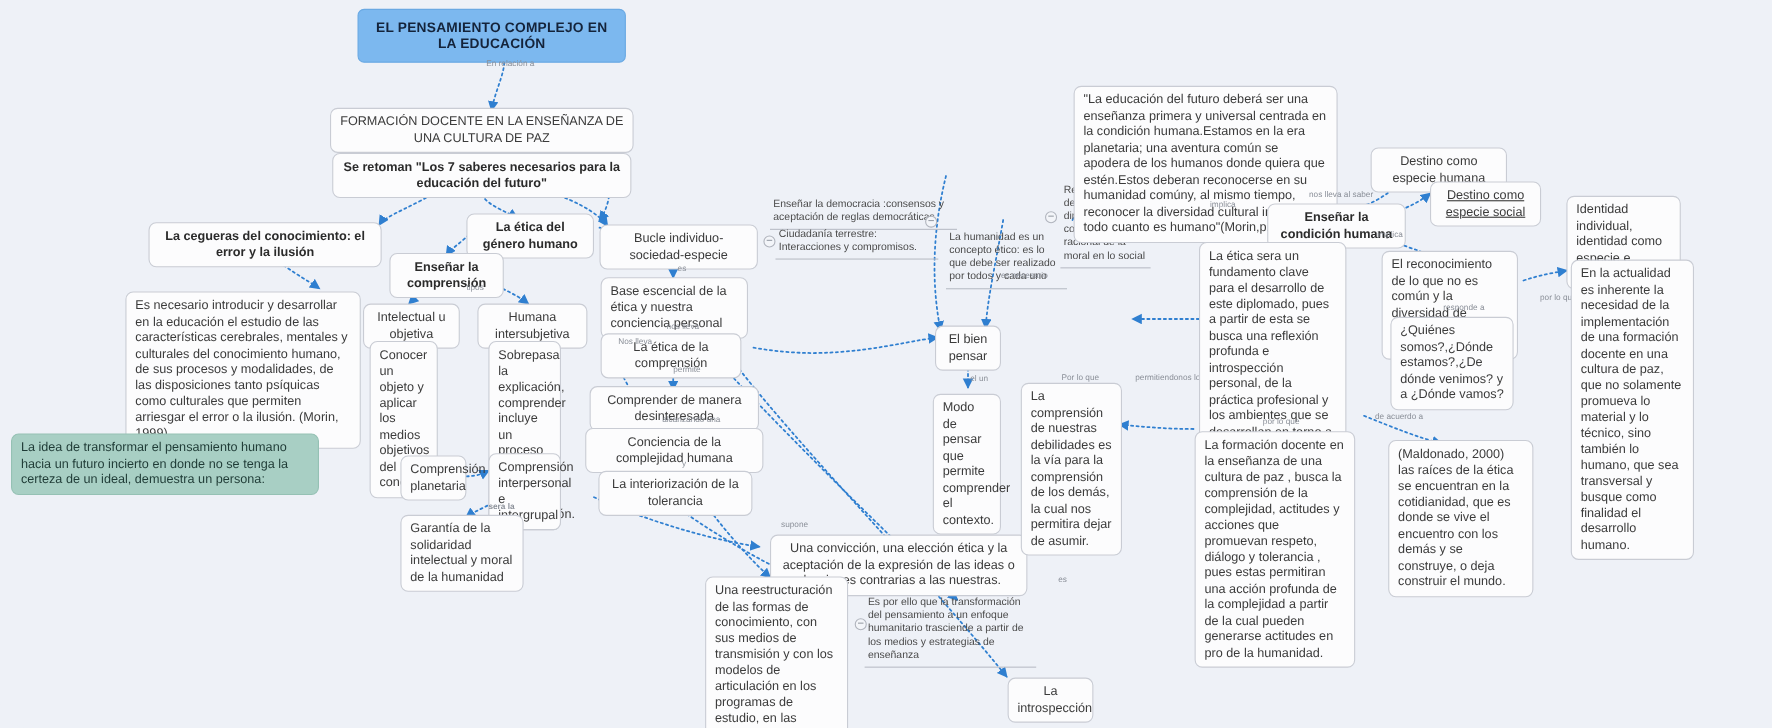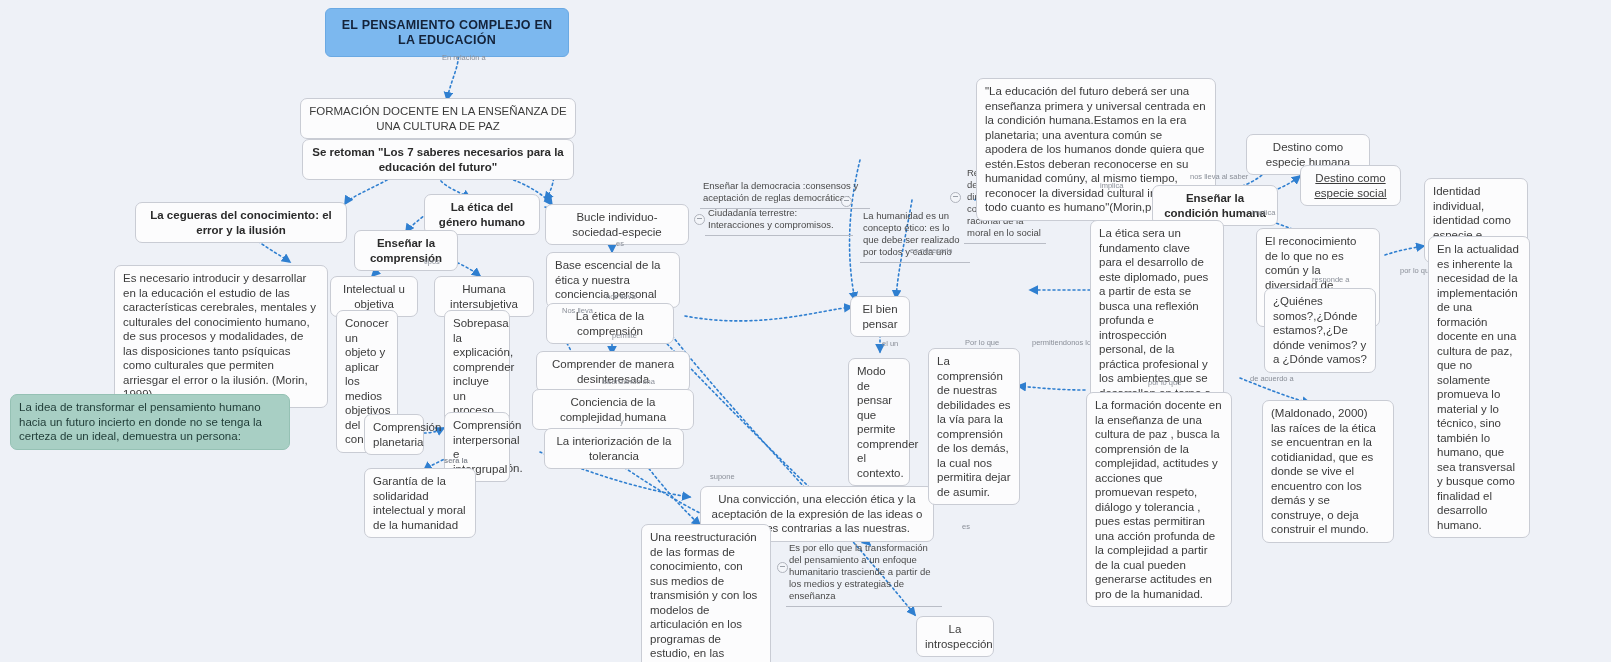--- a/index.html
+++ b/index.html
@@ -213,7 +213,7 @@
 
   <div class="node" style="left:1264px;top:288px;width:112px;">¿Quiénes somos?,¿Dónde estamos?,¿De dónde venimos? y a ¿Dónde vamos?</div>
 
-  <div class="node" style="left:1428px;top:236px;width:102px;">En la actualidad es inherente la necesidad de la implementación de una formación docente en una cultura de paz, que no solamente promueva lo material y lo técnico, sino también lo humano, que sea transversal y busque como finalidad el desarrollo humano.</div>
+  <div class="node" style="left:1428px;top:236px;width:112px;">En la actualidad es inherente la necesidad de la implementación de una formación docente en una cultura de paz, que no solamente promueva lo material y lo técnico, sino también lo humano, que sea transversal y busque como finalidad el desarrollo humano.</div>
 
   <div class="node" style="left:1090px;top:220px;width:134px;">La ética sera un fundamento clave para el desarrollo de este diplomado, pues a partir de esta se busca una reflexión profunda e introspección personal, de la práctica profesional y los ambientes que se desarrollan en torno a esta para llegar a una concientización de la realidad que se presenta en los entornos educativos, que lleve a los individuos a actuar de acuerdo a lo moralmente correcto.</div>
 

